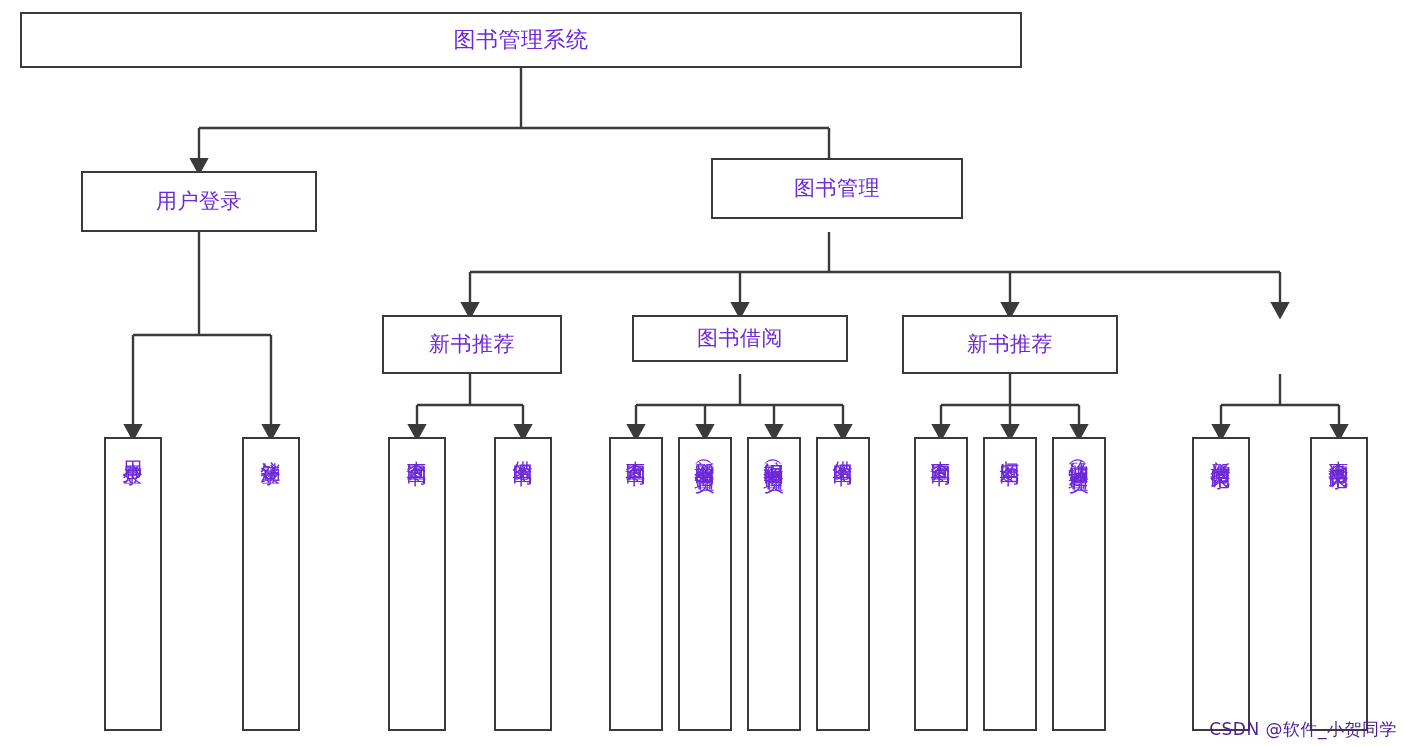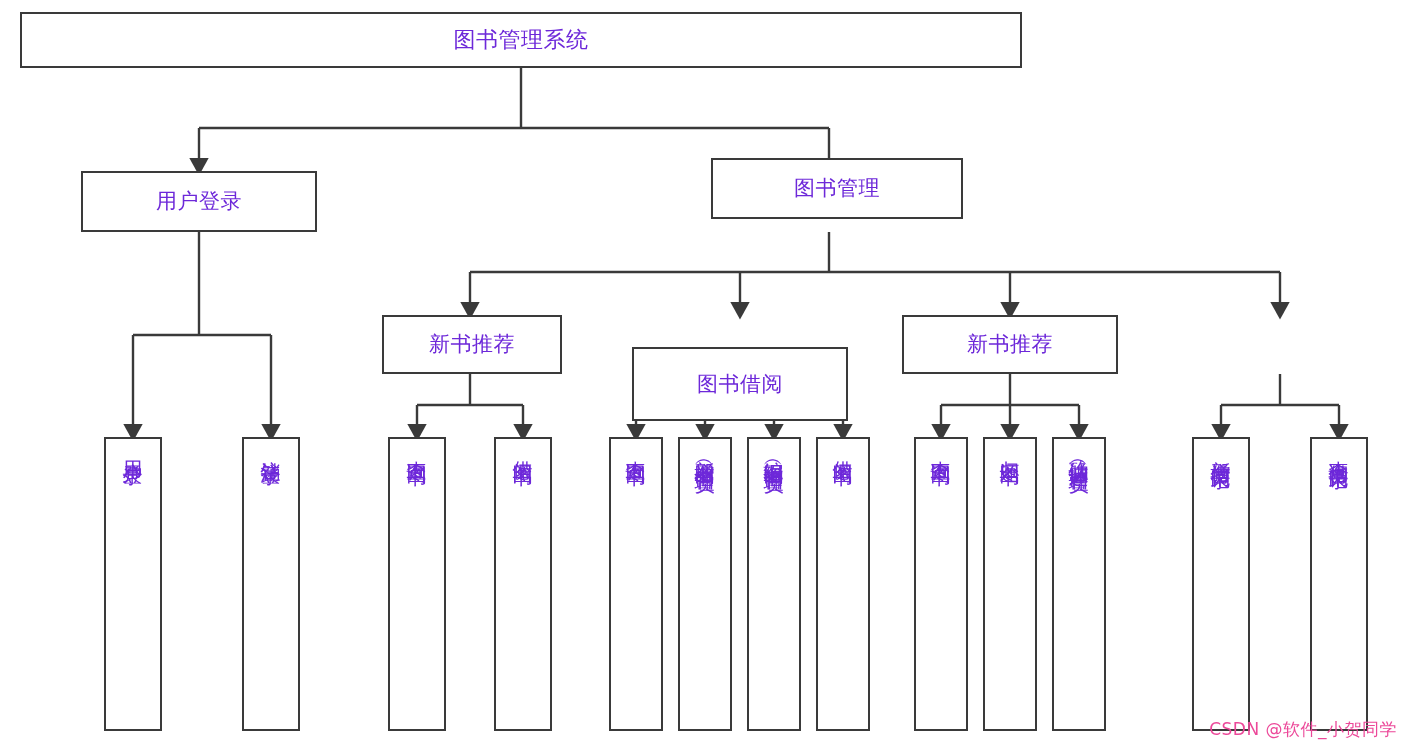--- a/index.html
+++ b/index.html
@@ -142,7 +142,7 @@
   <div class="node node-h" style="left:382px; top:315px; width:180px; height:59px;">
     <span class="node-label">新书推荐</span>
   </div>
-  <div class="node node-h" style="left:632px; top:315px; width:216px; height:74px;margin-top:32px;">
+  <div class="node node-h" style="left:632px; top:315px; width:216px; height:47px;">
     <span class="node-label">图书借阅</span>
   </div>
   <div class="node node-h" style="left:902px; top:315px; width:216px; height:59px;">

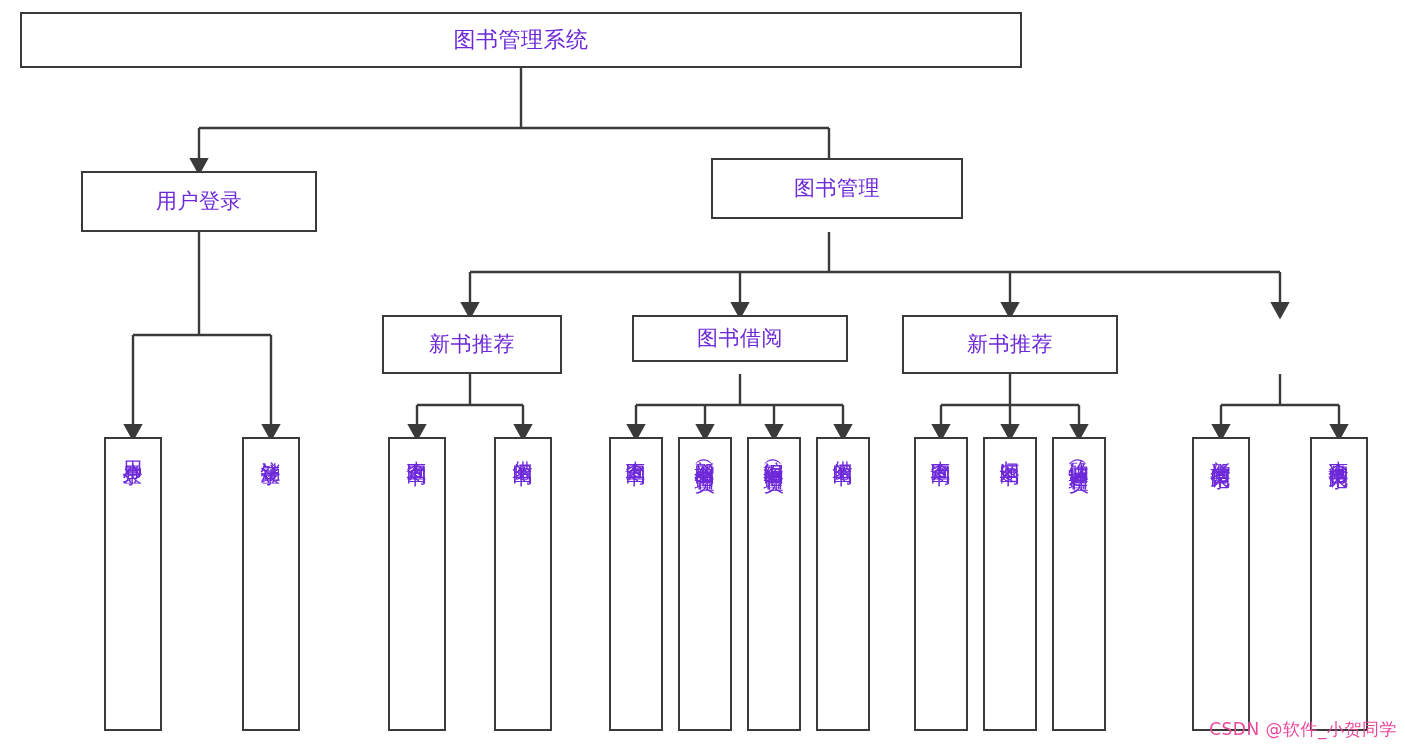--- a/index.html
+++ b/index.html
@@ -65,7 +65,7 @@
     right: 8px;
     bottom: 6px;
     font-size: 17px;
-    color: #ec4899;
+    color: #4c1d95;
     z-index: 5;
     white-space: nowrap;
     letter-spacing: 0.5px;

